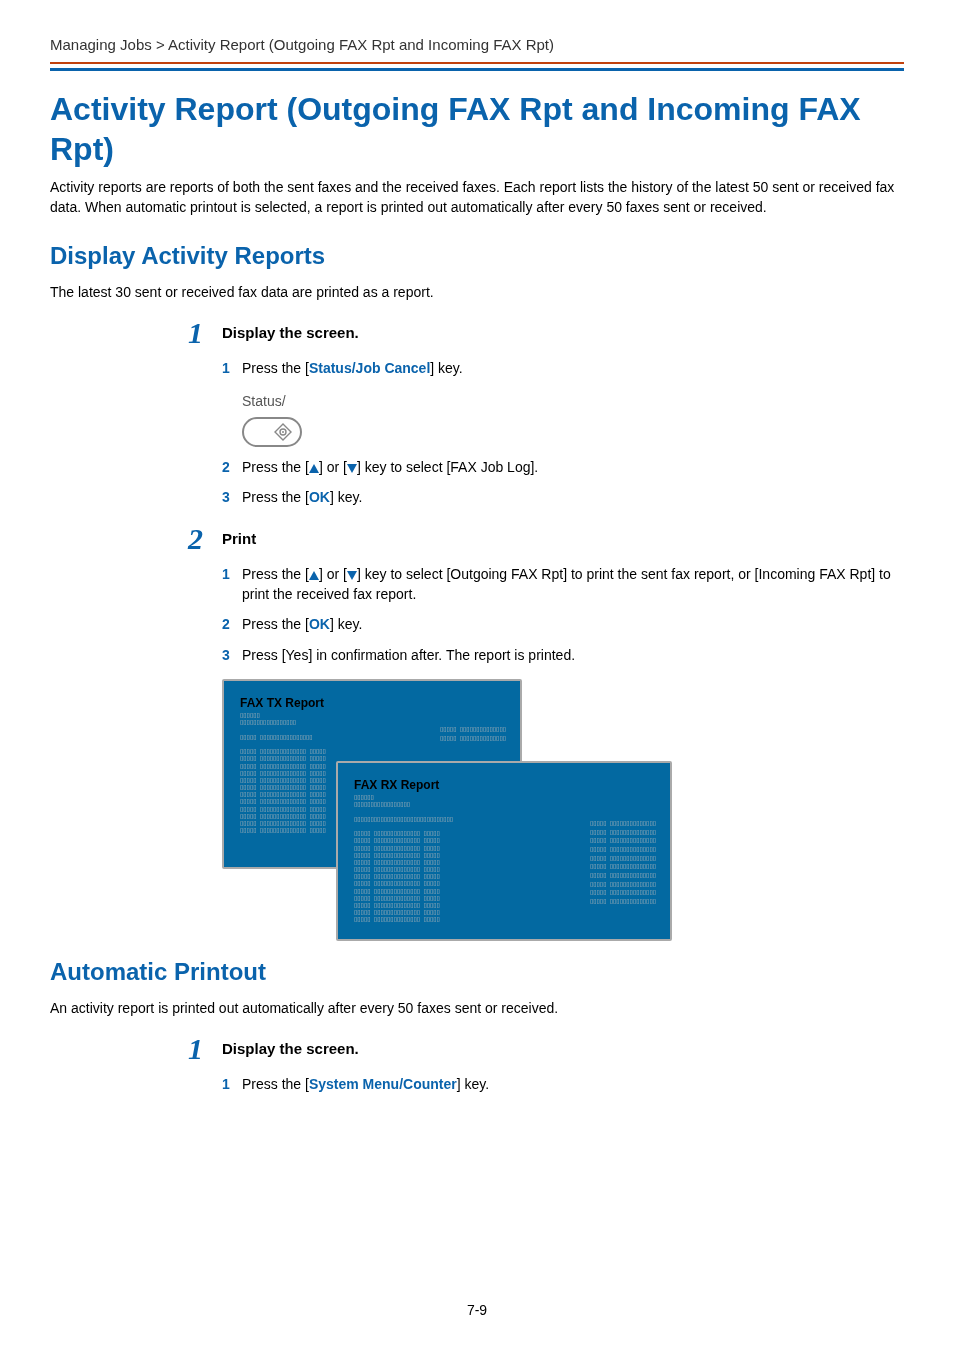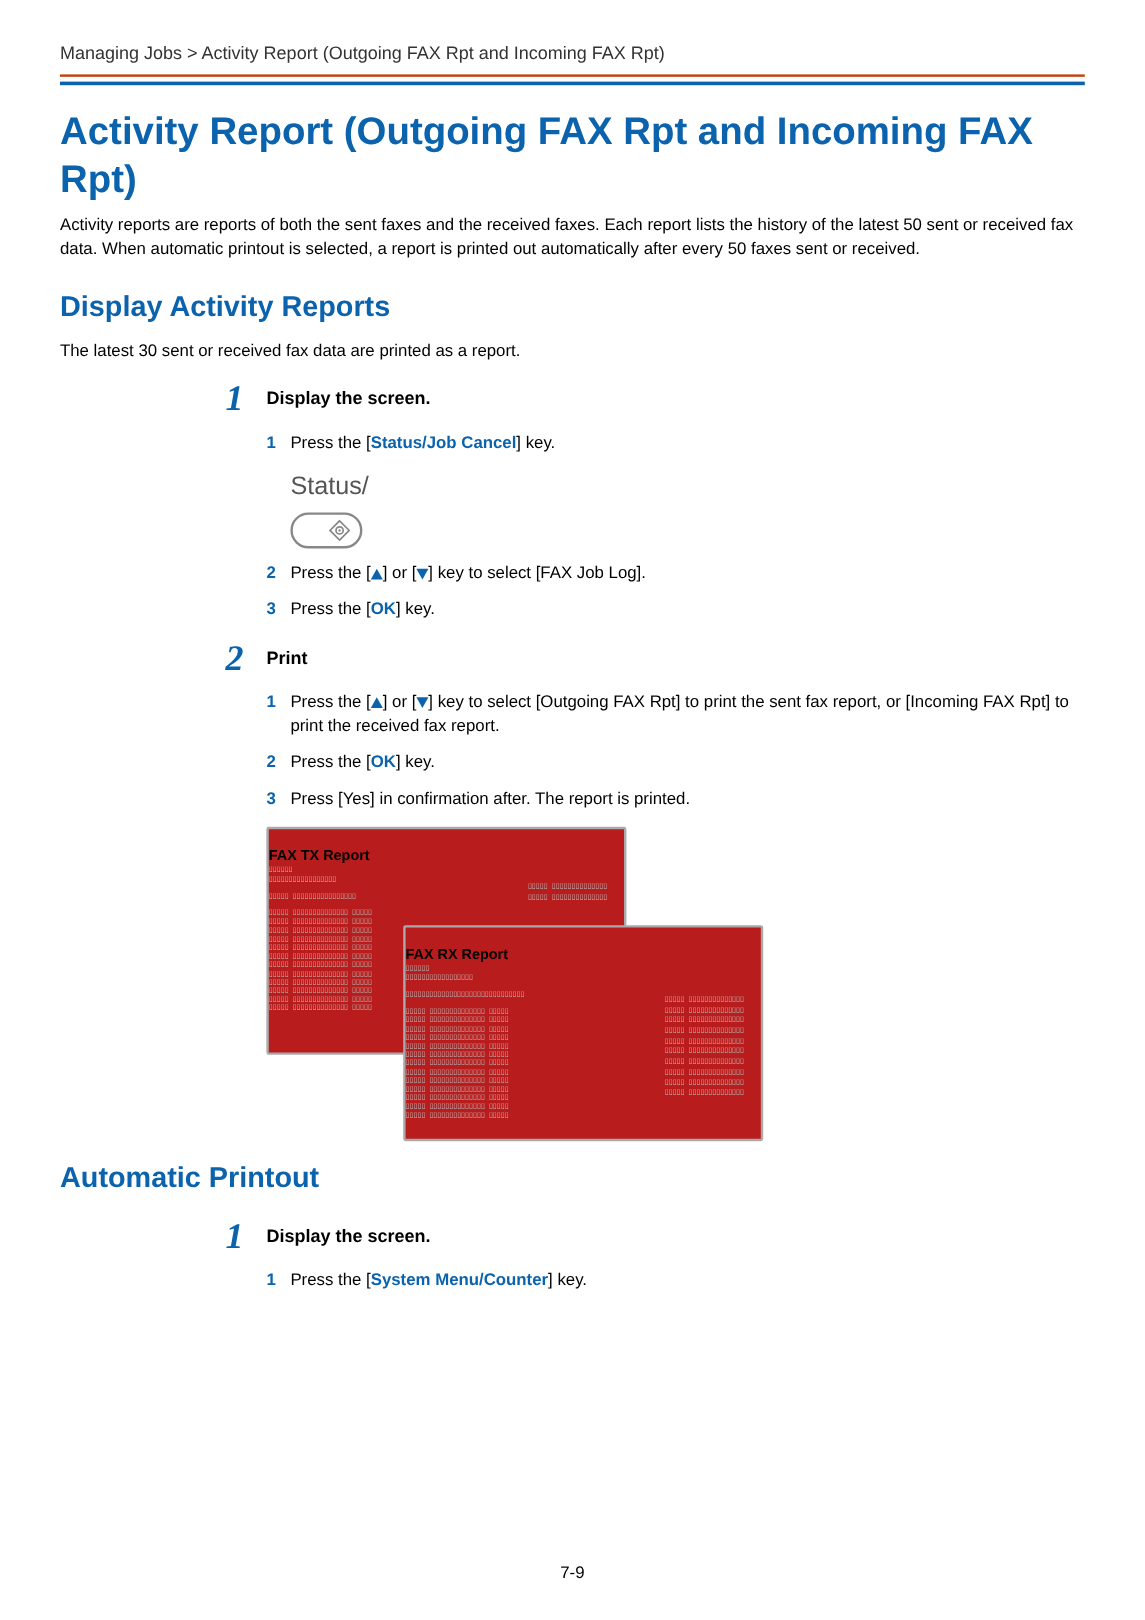--- a/index.html
+++ b/index.html
@@ -113,7 +113,7 @@
   }
   .btn-label1 {
     font-family: Arial, sans-serif;
-    font-size: 21px;
+    font-size: 14px;
     color: #555;
   }
   .btn-label2 {

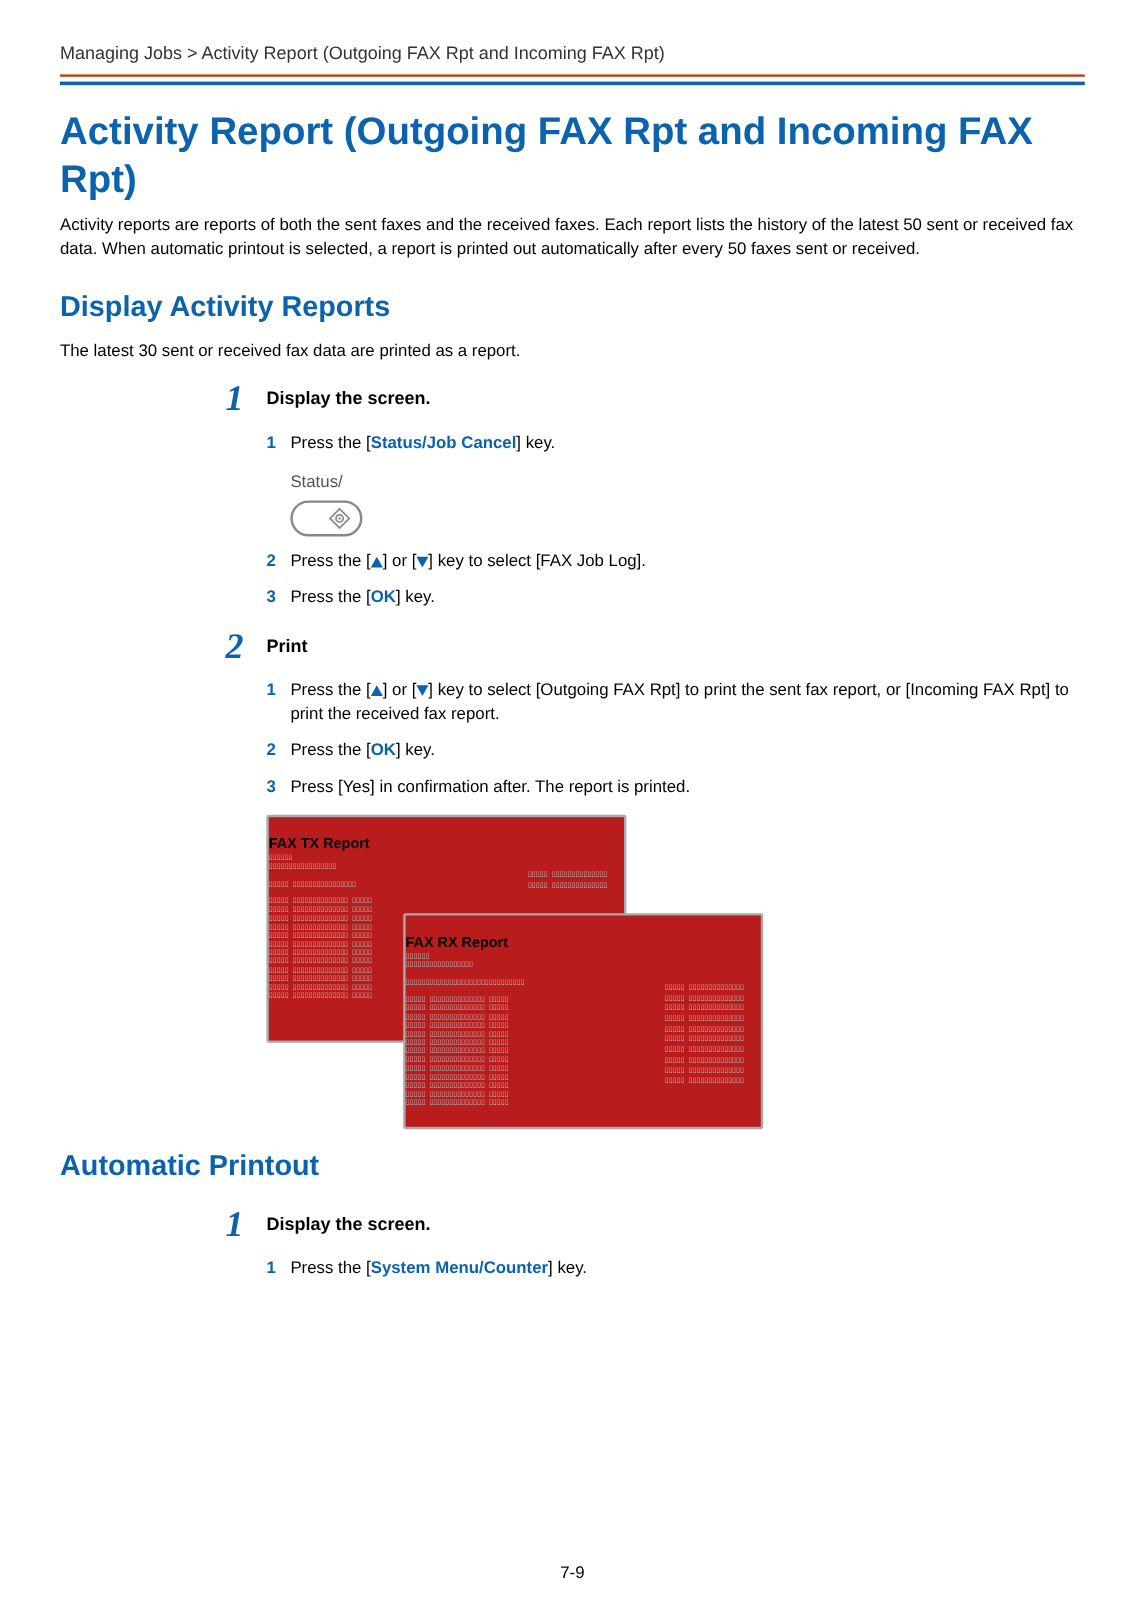--- a/index.html
+++ b/index.html
@@ -143,9 +143,9 @@
   }
   .report-sheet {
     position: absolute;
-    background: #b91c1c;
+    background: #0369a1;
     border: 2px solid #aaa;
-    padding: 14px 0;
+    padding: 14px 16px;
     font-size: 10px;
     color: #aaa;
     border-radius: 2px;

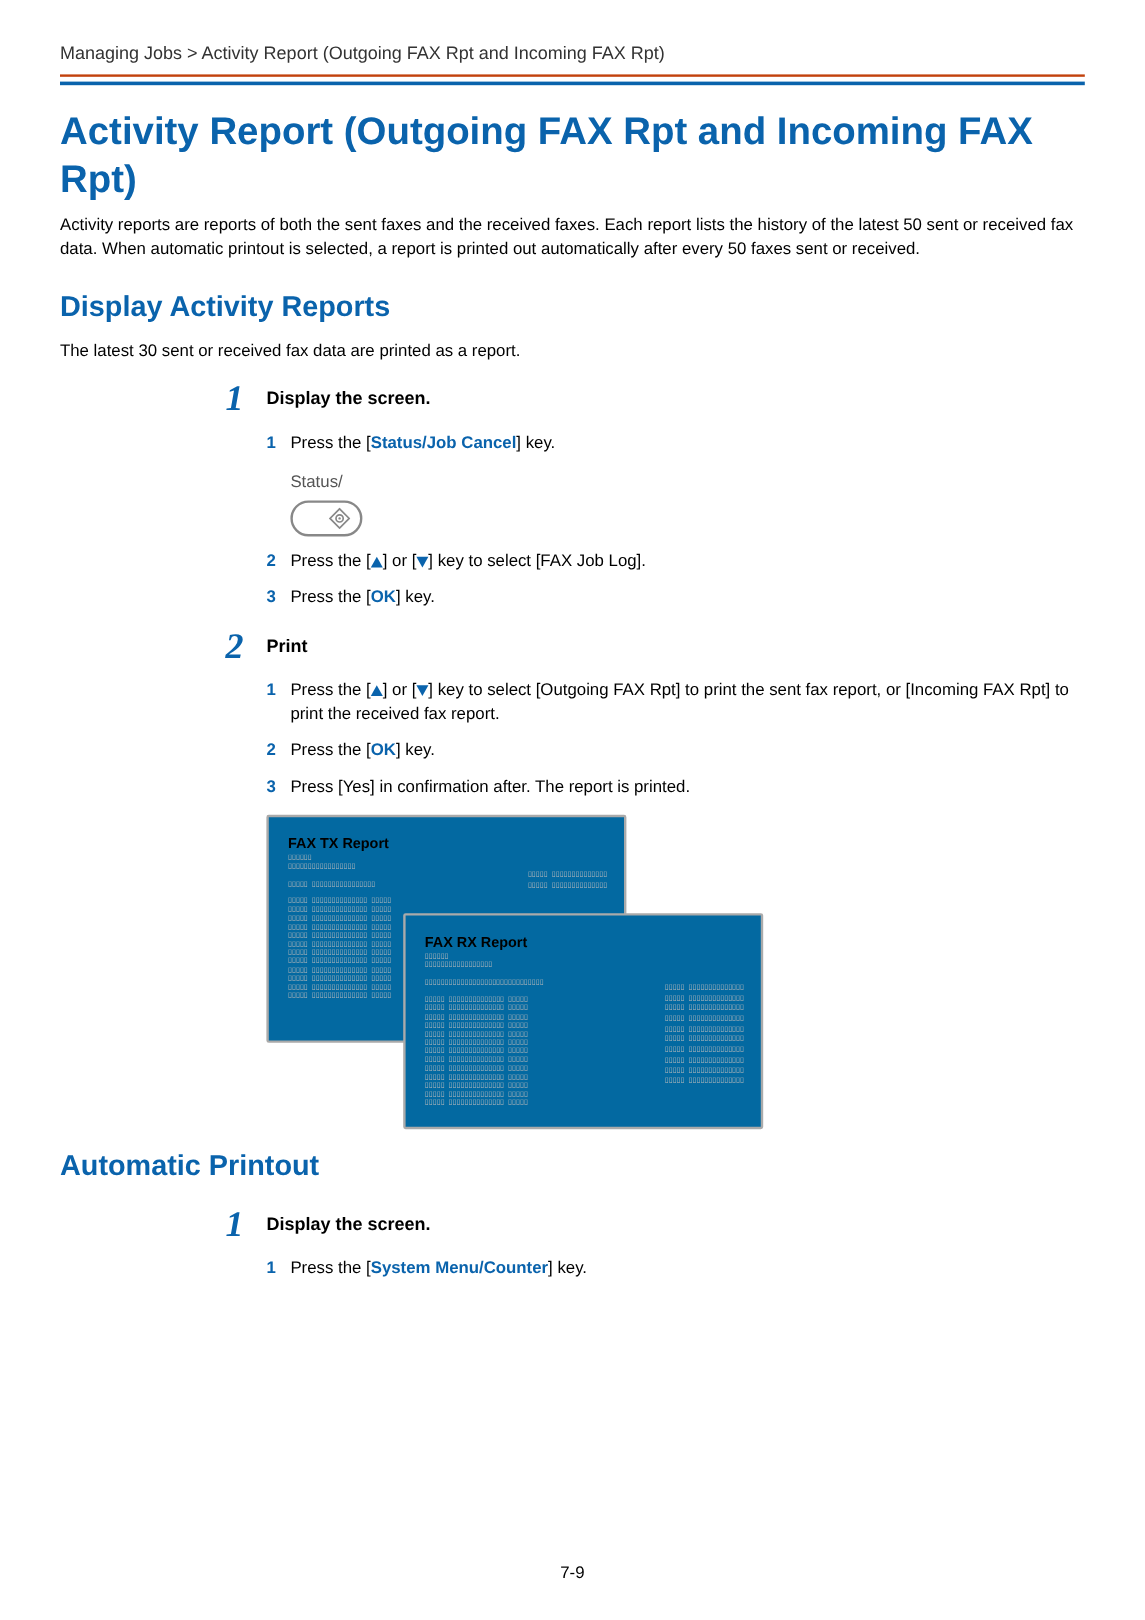--- a/index.html
+++ b/index.html
@@ -157,7 +157,7 @@
   }
   .report-sheet.rx {
     left: 114px; top: 82px;
-    width: 300px; height: 180px;
+    width: 336px; height: 180px;
     z-index: 2;
   }
   .report-sheet .rtitle {

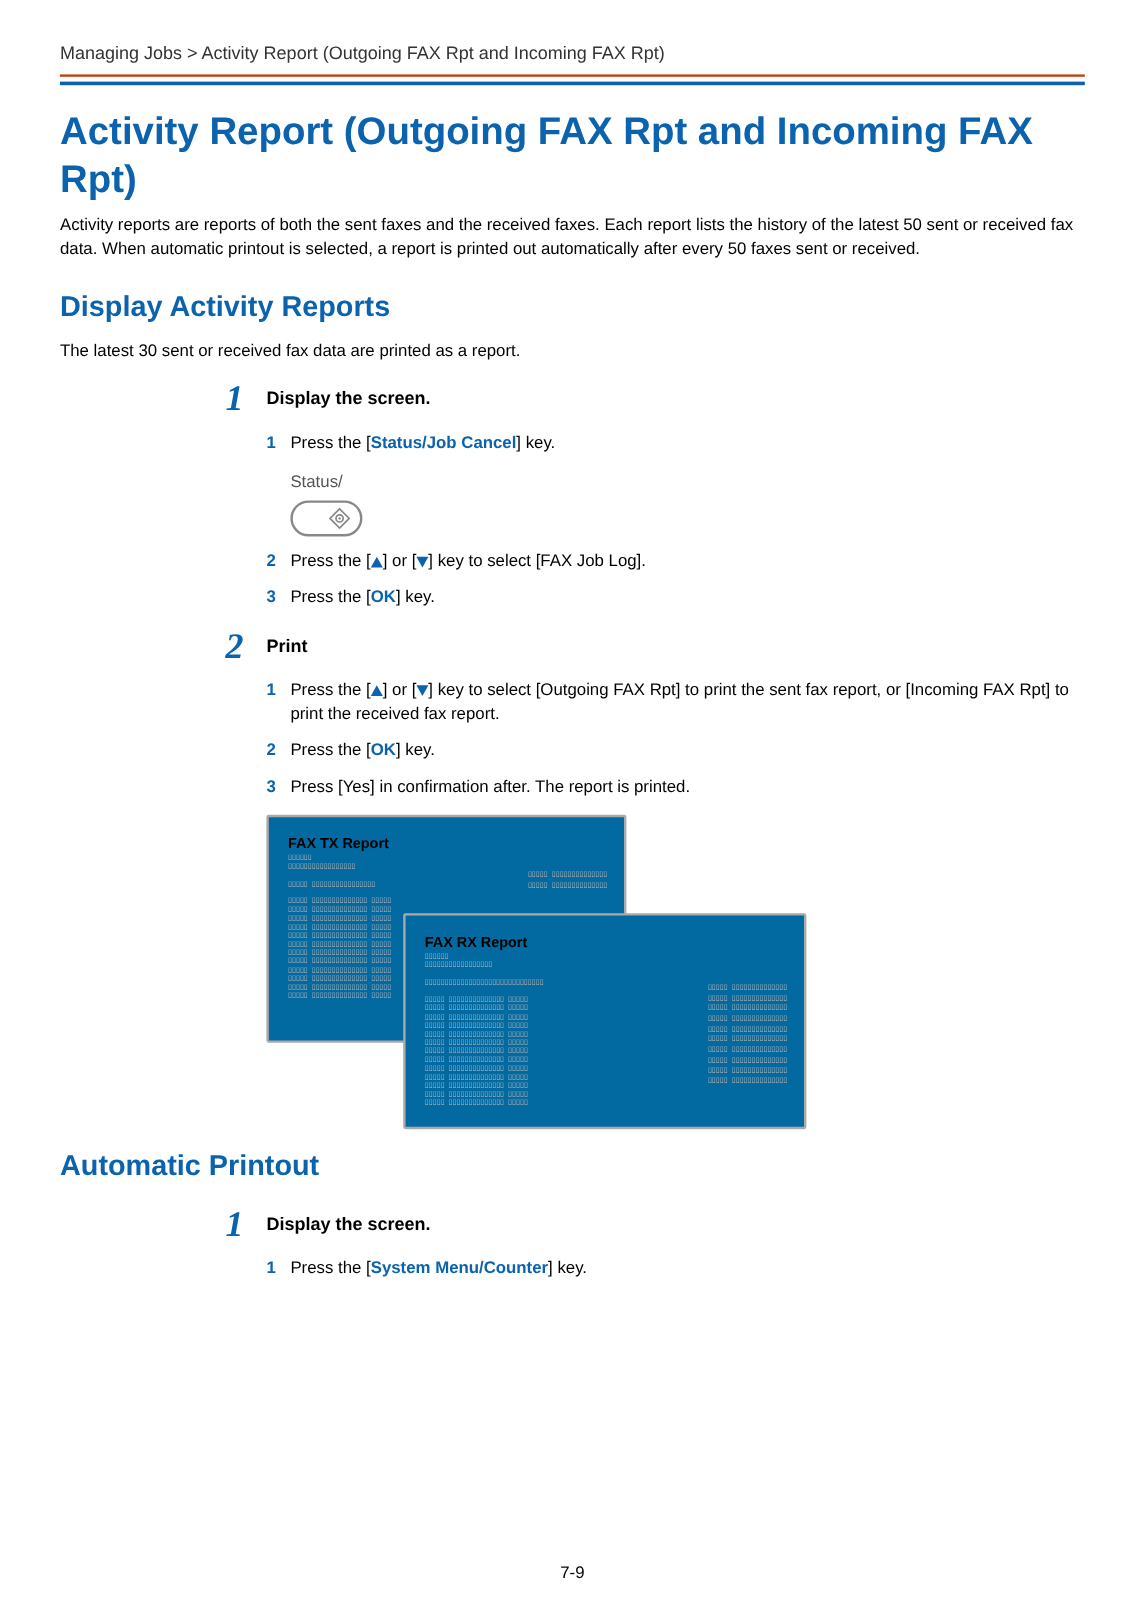--- a/index.html
+++ b/index.html
@@ -268,6 +268,7 @@
   </div>
 
   <h2 class="section">Automatic Printout</h2>
+  <p class="subtext">An activity report is printed out automatically after every 50 faxes sent or received.</p>
 
   <div class="step">
     <div class="bignum">1</div>

